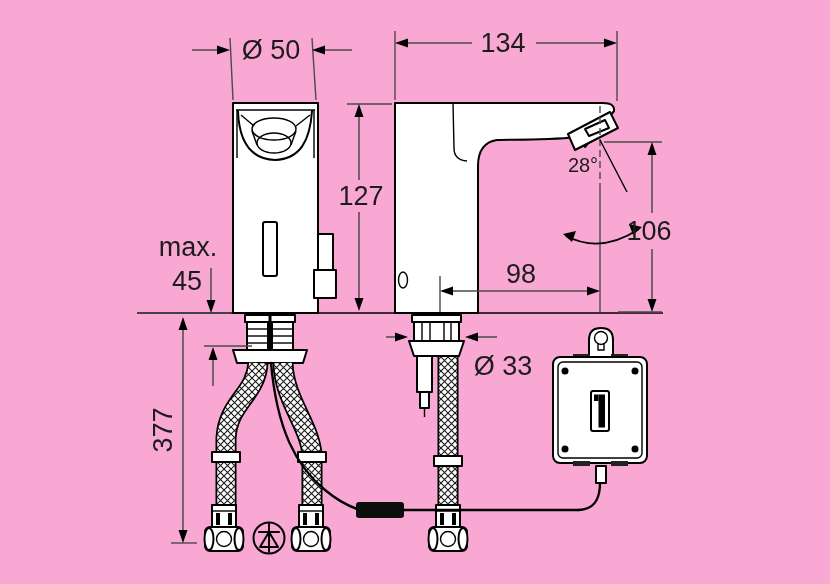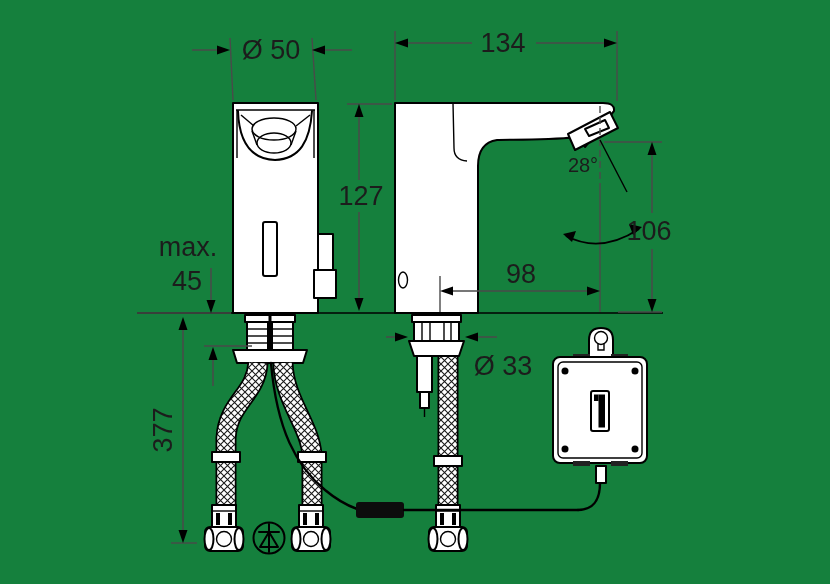--- a/index.html
+++ b/index.html
@@ -3,7 +3,7 @@
 <meta charset="utf-8">
 <style>
   html,body{margin:0;padding:0;background:#fff;}
-  .stage{position:relative;width:830px;height:584px;background:#15803d;overflow:hidden;
+  .stage{position:relative;width:830px;height:584px;background:#f9a8d4;overflow:hidden;
          font-family:"Liberation Sans",sans-serif;}
   svg{position:absolute;left:0;top:0;}
   text{font-family:"Liberation Sans",sans-serif;fill:#1c1c1c;}

